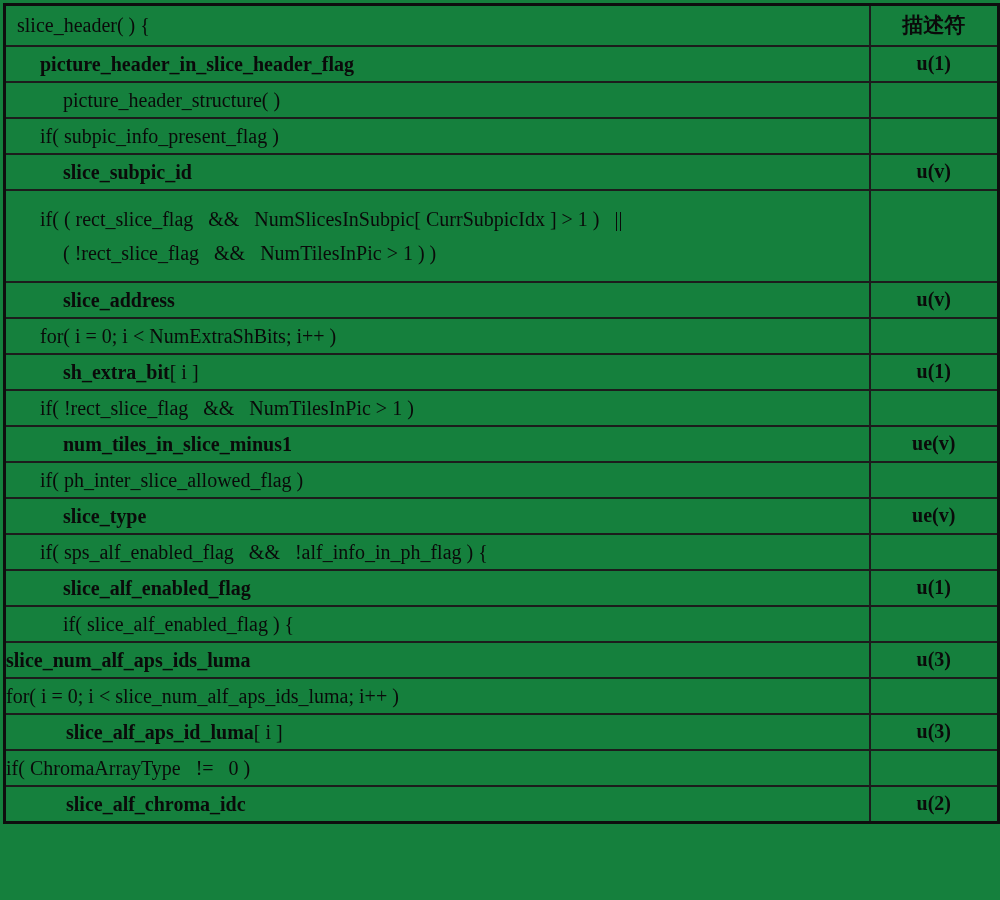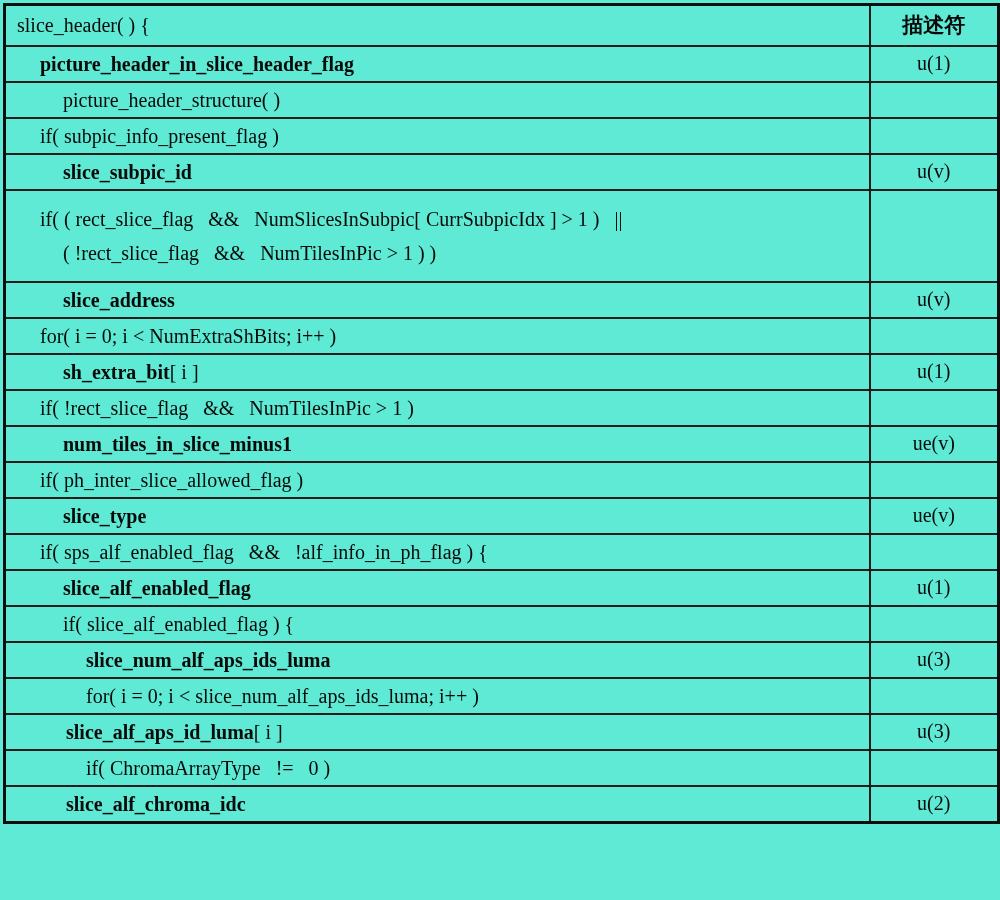--- a/index.html
+++ b/index.html
@@ -13,7 +13,7 @@
   .sheet {
     position: relative;
     width: 1000px; height: 900px;
-    background: #5eead4;
+    background: #15803d;
   }
   table.syntax-table {
     position: absolute;

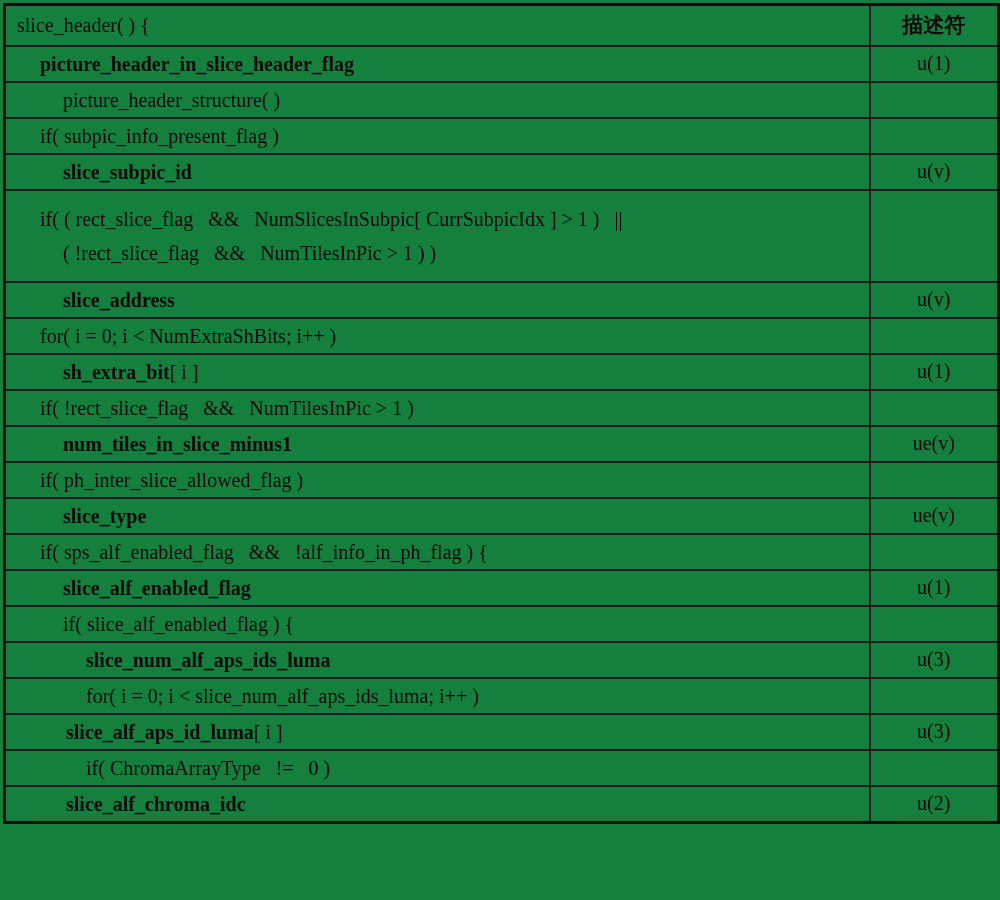--- a/index.html
+++ b/index.html
@@ -49,6 +49,7 @@
   td.desc {
     text-align: center;
     white-space: pre;
+    font-weight: bold;
   }
   td.desc.hdr {
     font-weight: bold;

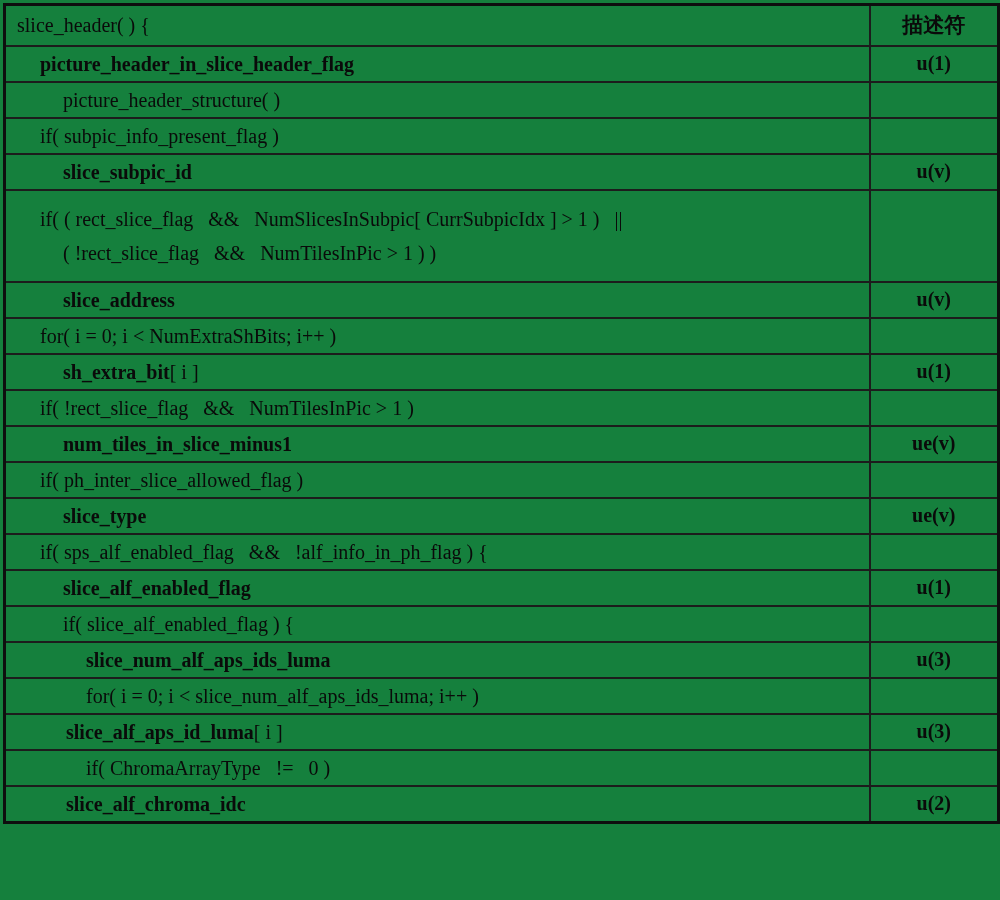--- a/index.html
+++ b/index.html
@@ -43,7 +43,7 @@
   td.syntax .indent-0 { padding-left: 11px; }
   td.syntax .indent-1 { padding-left: 34px; }
   td.syntax .indent-2 { padding-left: 57px; }
-  td.syntax .indent-3 { padding-left: 80px; }
+  td.syntax .indent-3 { }
   td.syntax .indent-4 { padding-left: 60px; font-family: Liberation Serif, serif; }
   .b { font-weight: bold; }
   td.desc {

